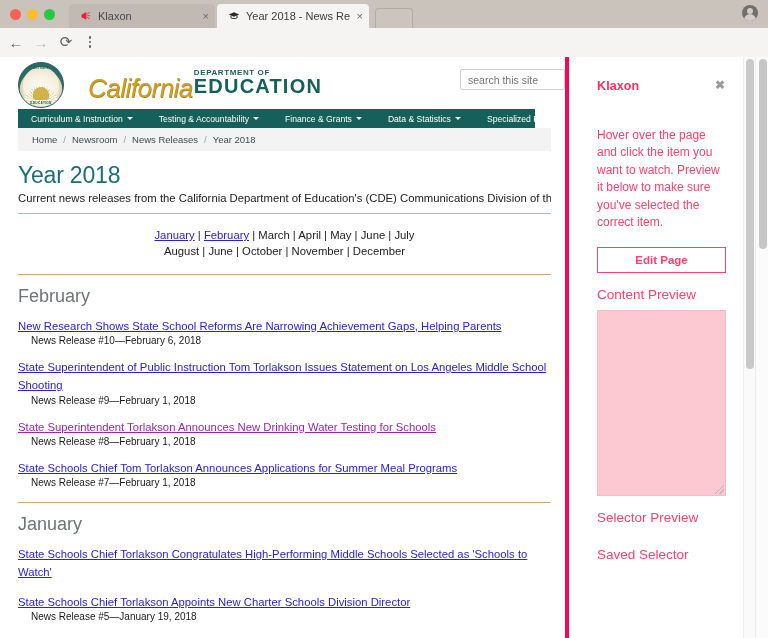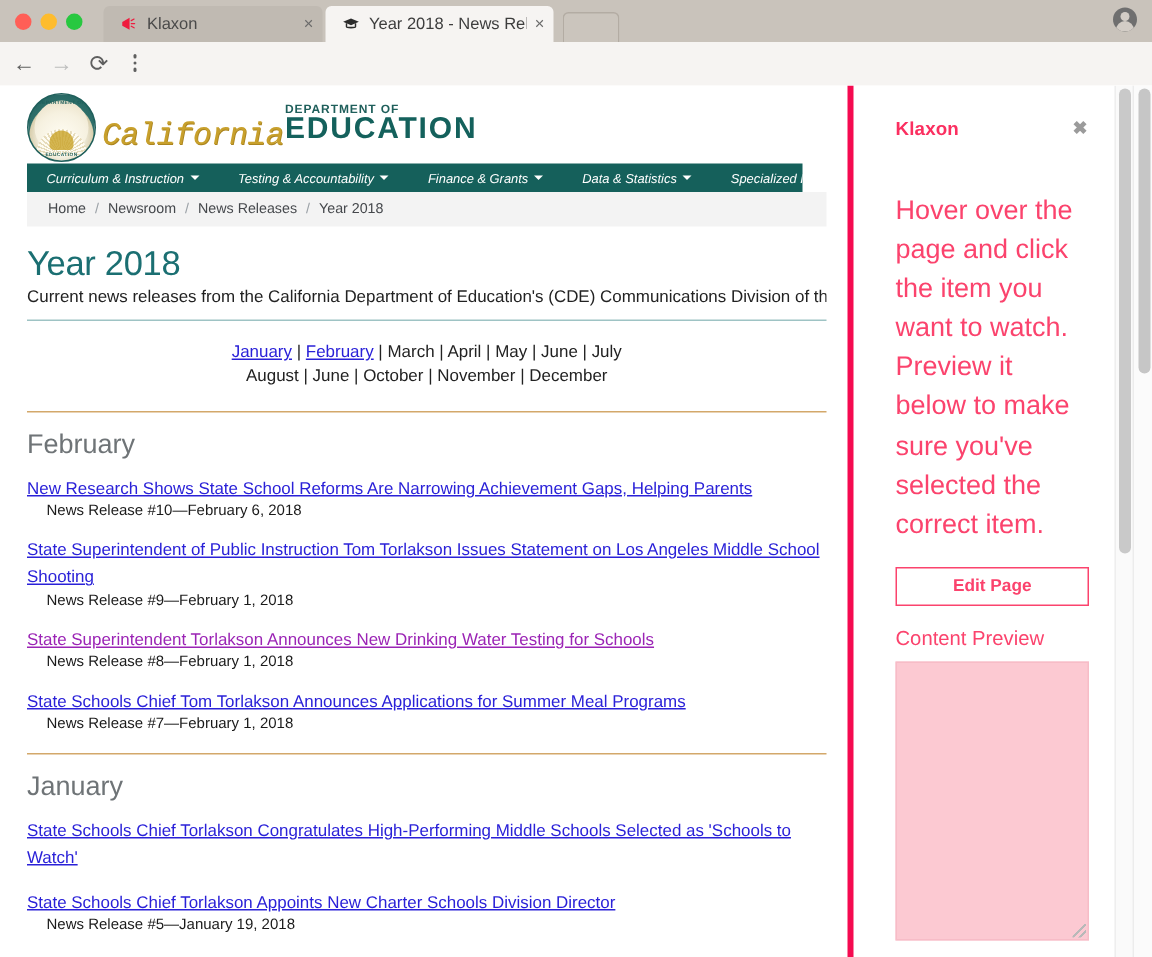--- a/index.html
+++ b/index.html
@@ -254,15 +254,16 @@
 
   .wordmark { margin-left: 4px; line-height: 1; }
   .wm-california {
-    font-family: Liberation Mono, monospace;
+    font-family: Liberation Sans, sans-serif;
     font-style: italic;
-    font-size: 21px;
+    font-size: 26px;
     color: #c8a02c;
     letter-spacing: -0.5px;
     font-weight: normal;
     display: inline-block;
     vertical-align: -2px;
     text-shadow: 0.5px 0.5px 0 #ab8520;
+    margin-left: 20px;
   }
   .wm-right { display: inline-block; vertical-align: 2px; margin-left: 1px; }
   .wm-dept {

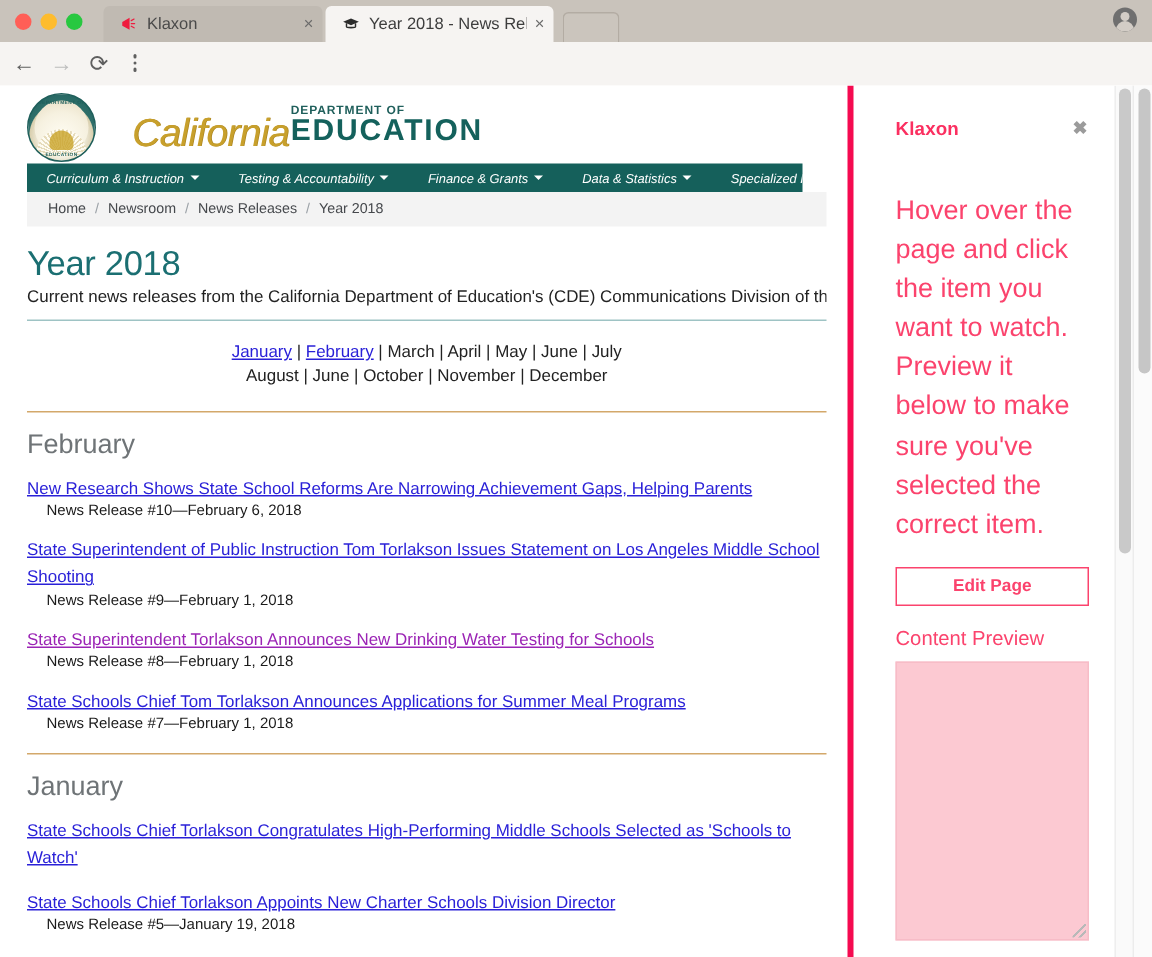--- a/index.html
+++ b/index.html
@@ -521,6 +521,9 @@
             <span class="wm-dept">DEPARTMENT OF</span>
             <span class="wm-education">EDUCATION</span>
           </span>
+        </div>
+        <div class="site-search">
+          <input type="text" placeholder="search this site" style="">
         </div>
       </div>
 

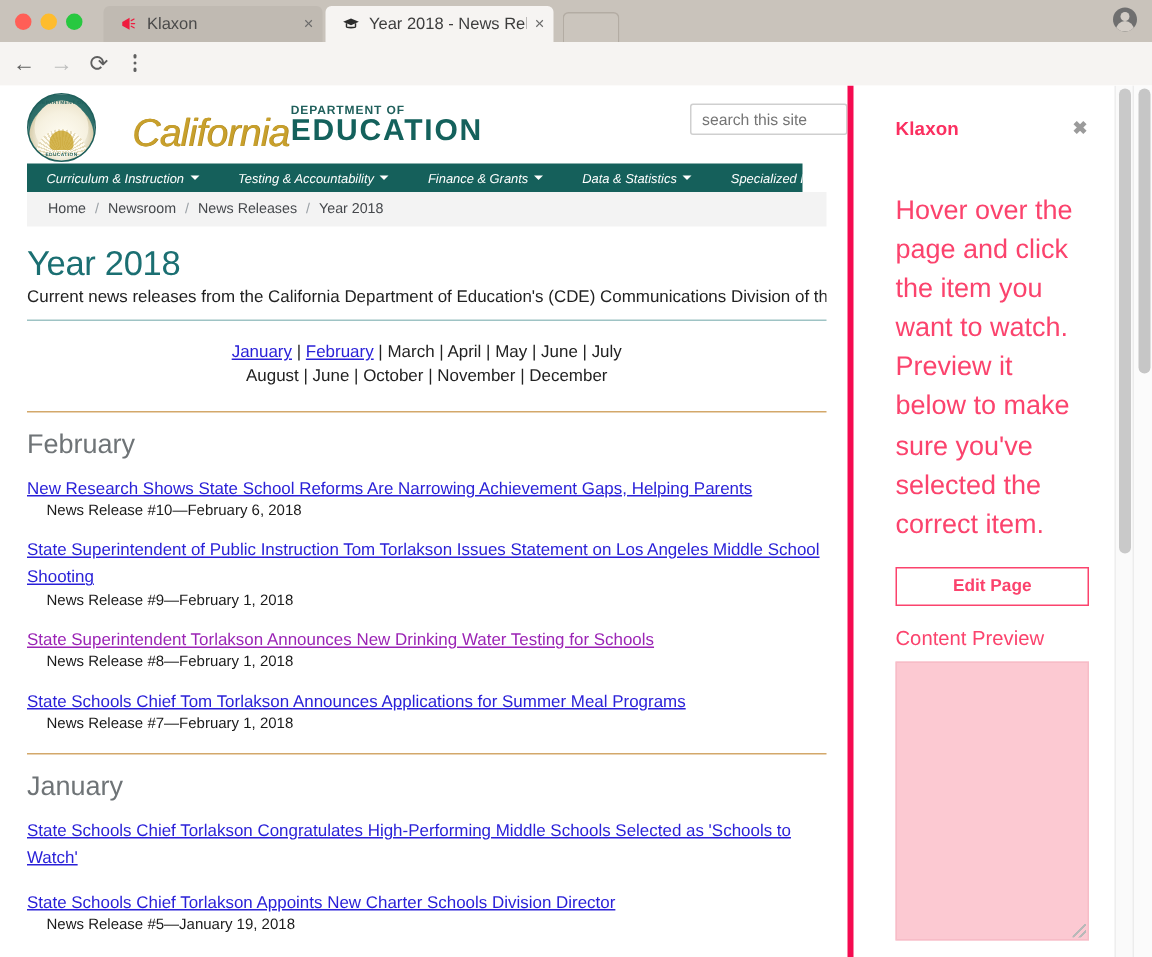--- a/index.html
+++ b/index.html
@@ -293,7 +293,6 @@
     margin: 0 30px 0 18px;
     display: flex; align-items: center;
     overflow: hidden;
-    font-style: italic;
   }
   .cde-nav .ni {
     color: #ffffff; font-size: 8.6px;

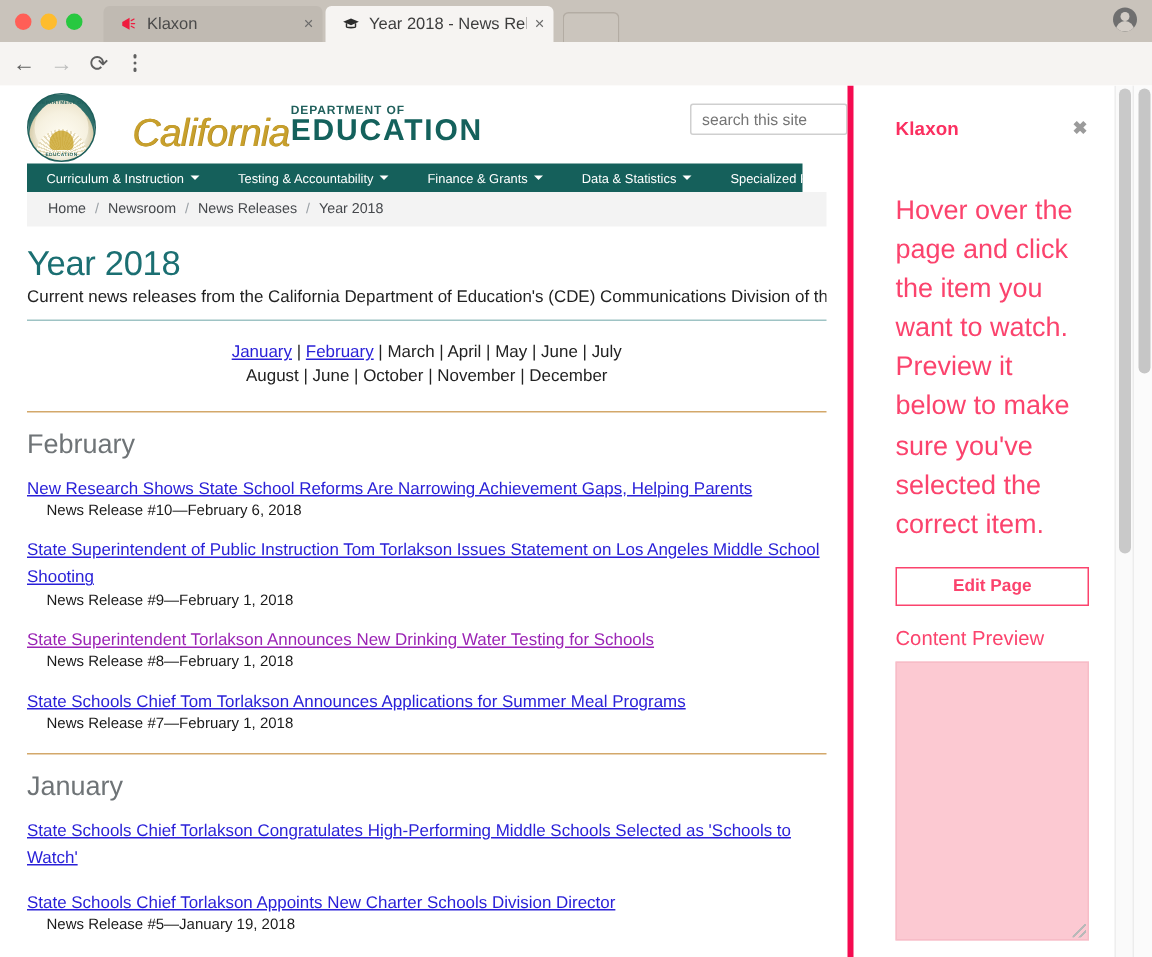--- a/index.html
+++ b/index.html
@@ -388,7 +388,7 @@
   }
   .klaxon-instructions {
     margin-top: 34px;
-    font-size: 18px; color: #fb436d; line-height: 1.45;
+    font-size: 12px; color: #fb436d; line-height: 1.45;
   }
   .klaxon-btn {
     margin-top: 16px;

